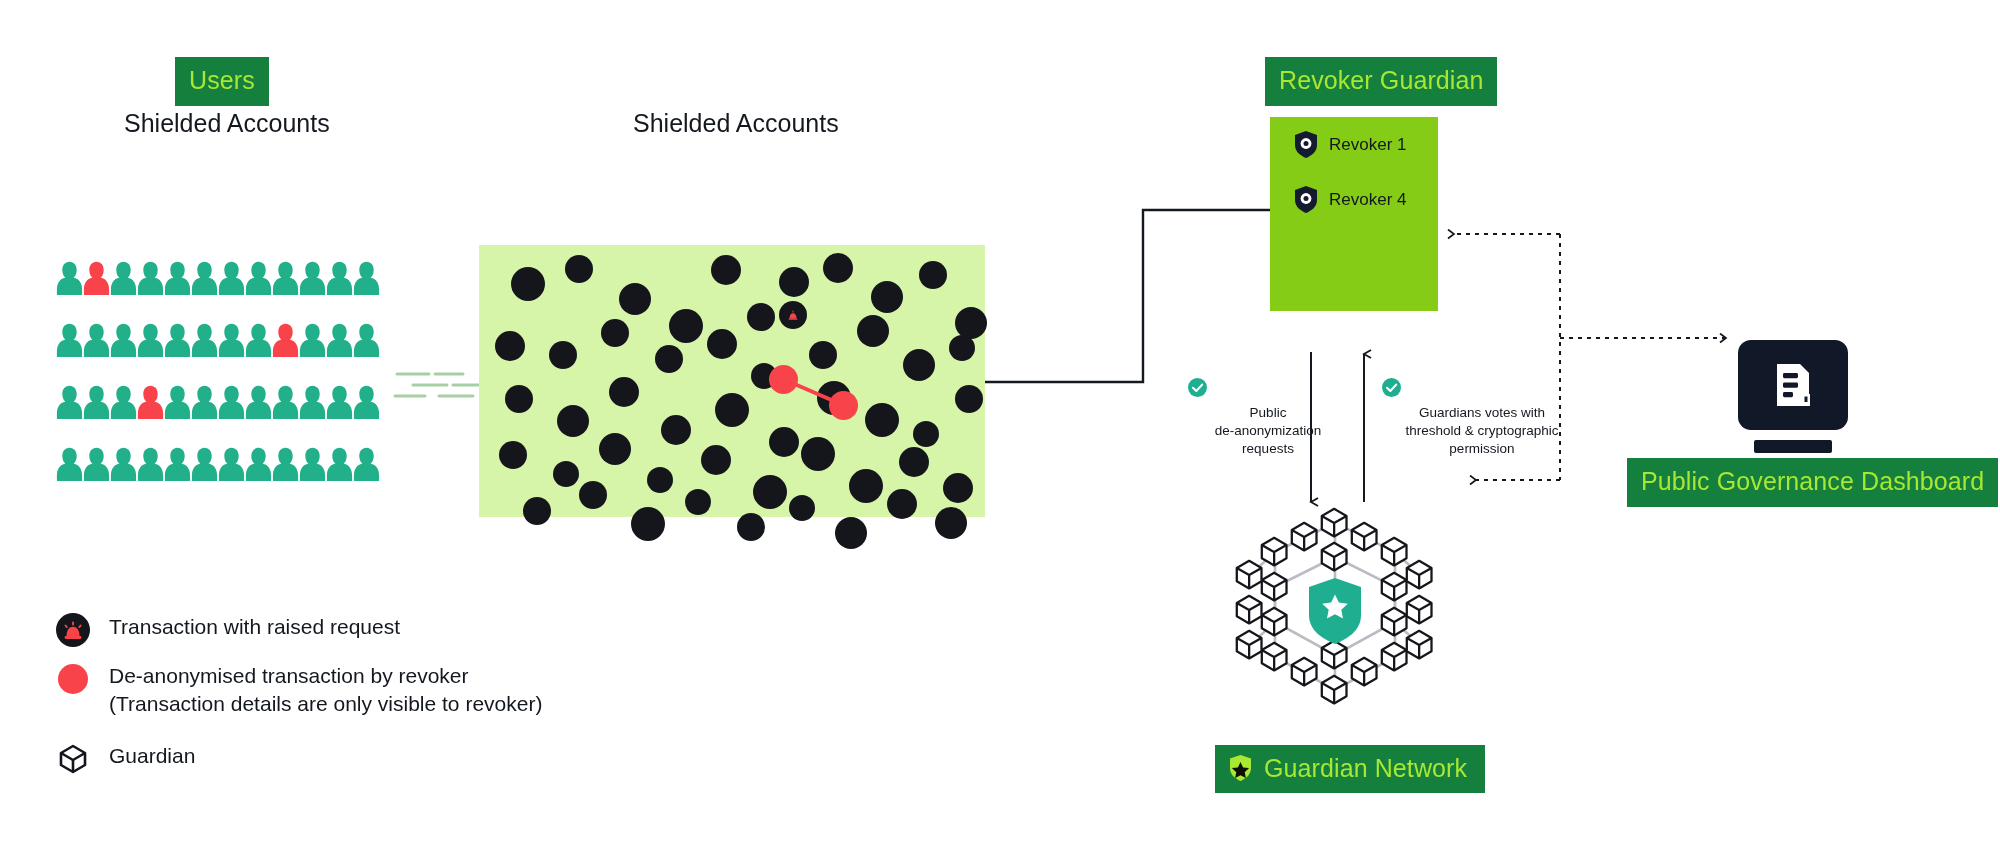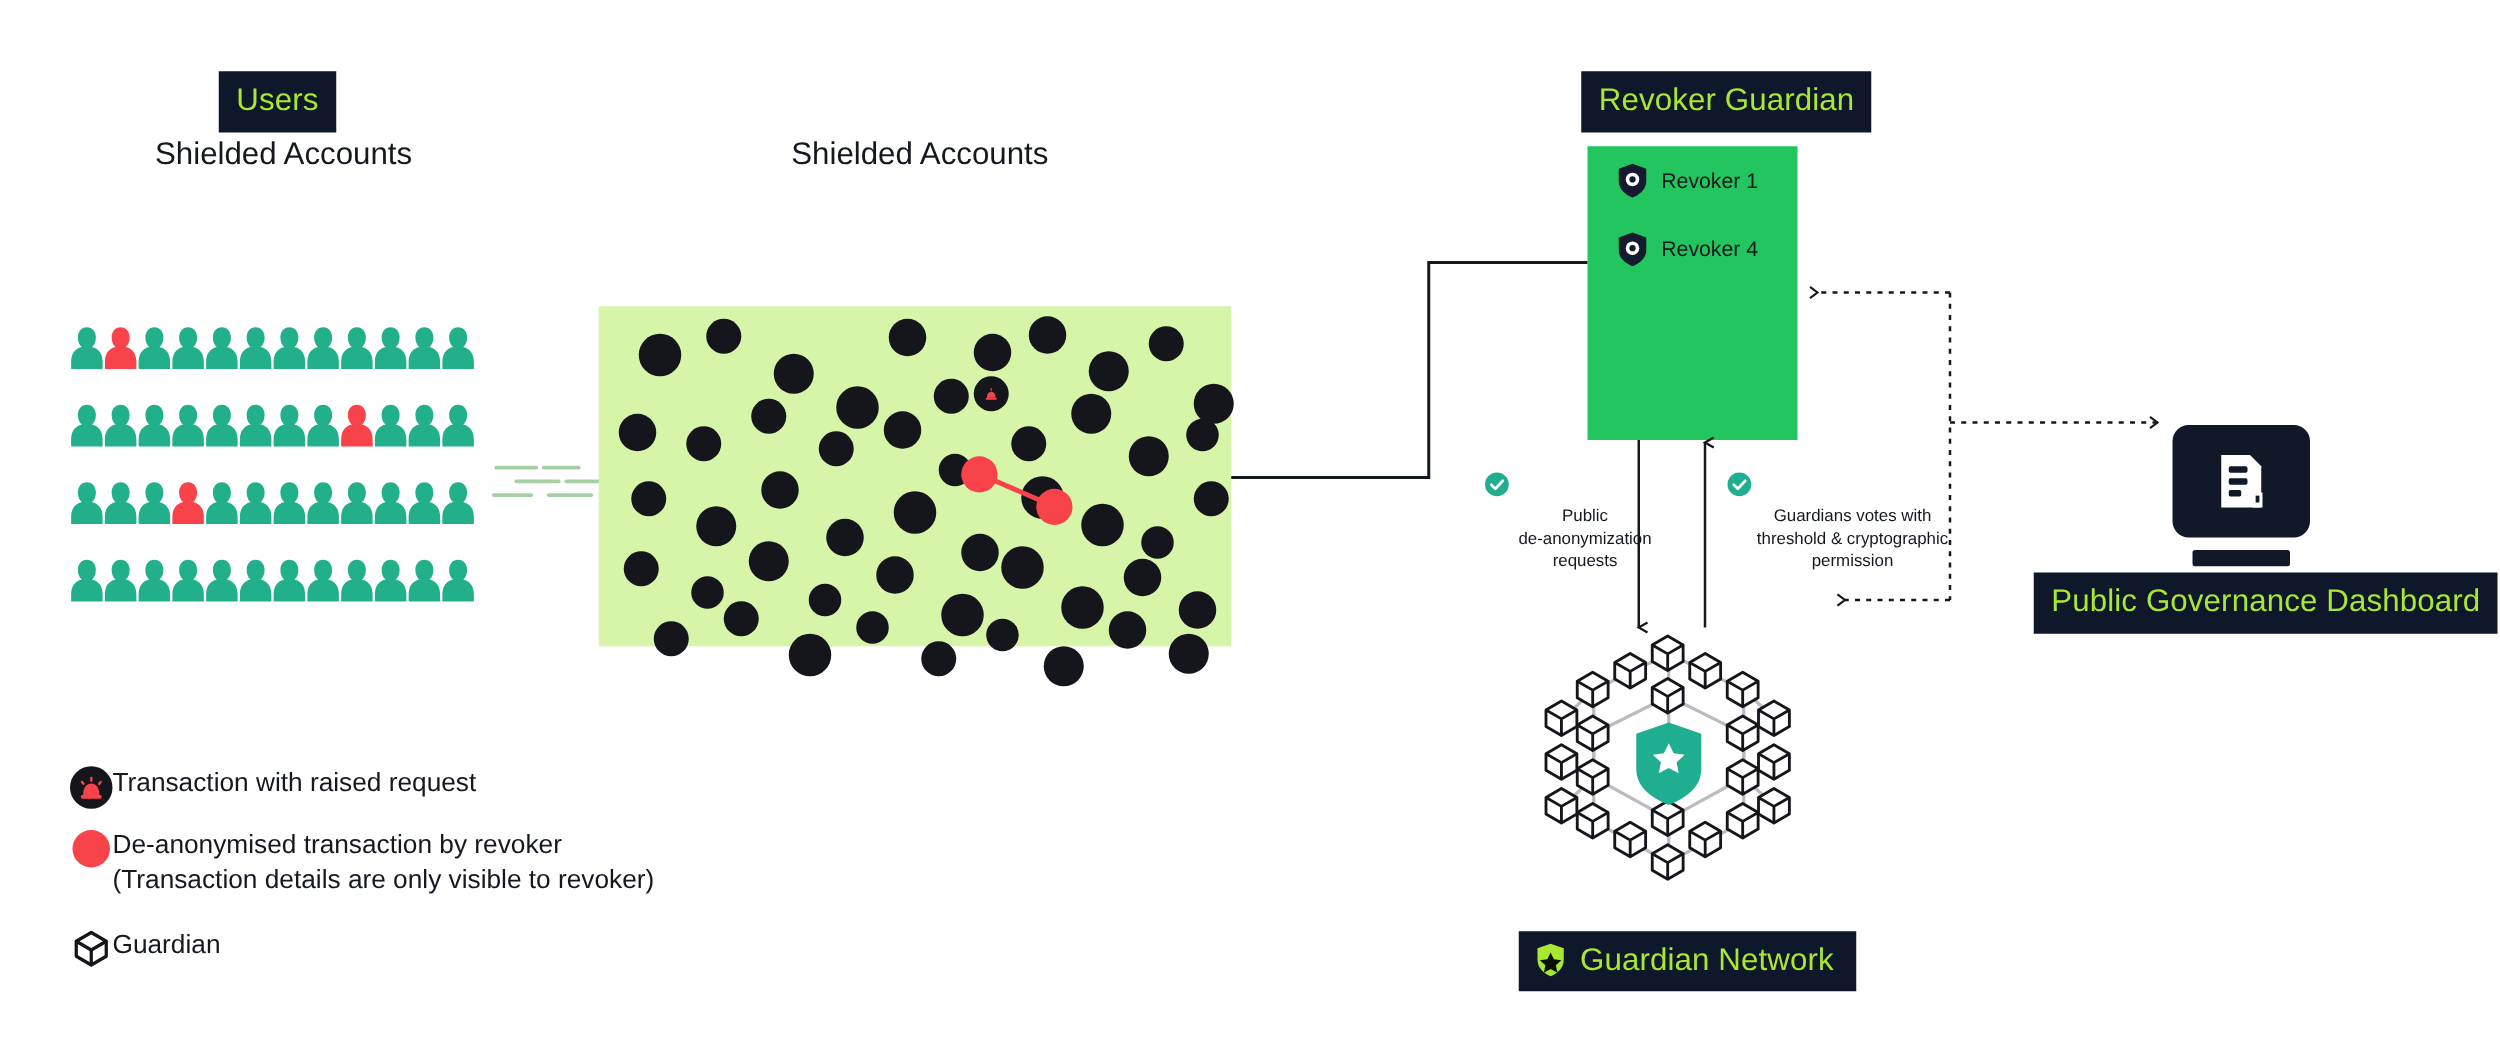--- a/index.html
+++ b/index.html
@@ -9,7 +9,7 @@
   .abs{position:absolute;}
 
   
-  .badge{background:#0f172a;color:#a8e832;font-size:25px;line-height:1;
+  .badge{background:#15803d;color:#a8e832;font-size:25px;line-height:1;
          padding:11px 14px 13px 14px;white-space:nowrap;letter-spacing:.1px;}
   .badge.withicon{display:flex;align-items:center;gap:11px;padding:9px 18px 11px 13px;}
   .subcap{font-size:25px;color:#14181f;white-space:nowrap;}

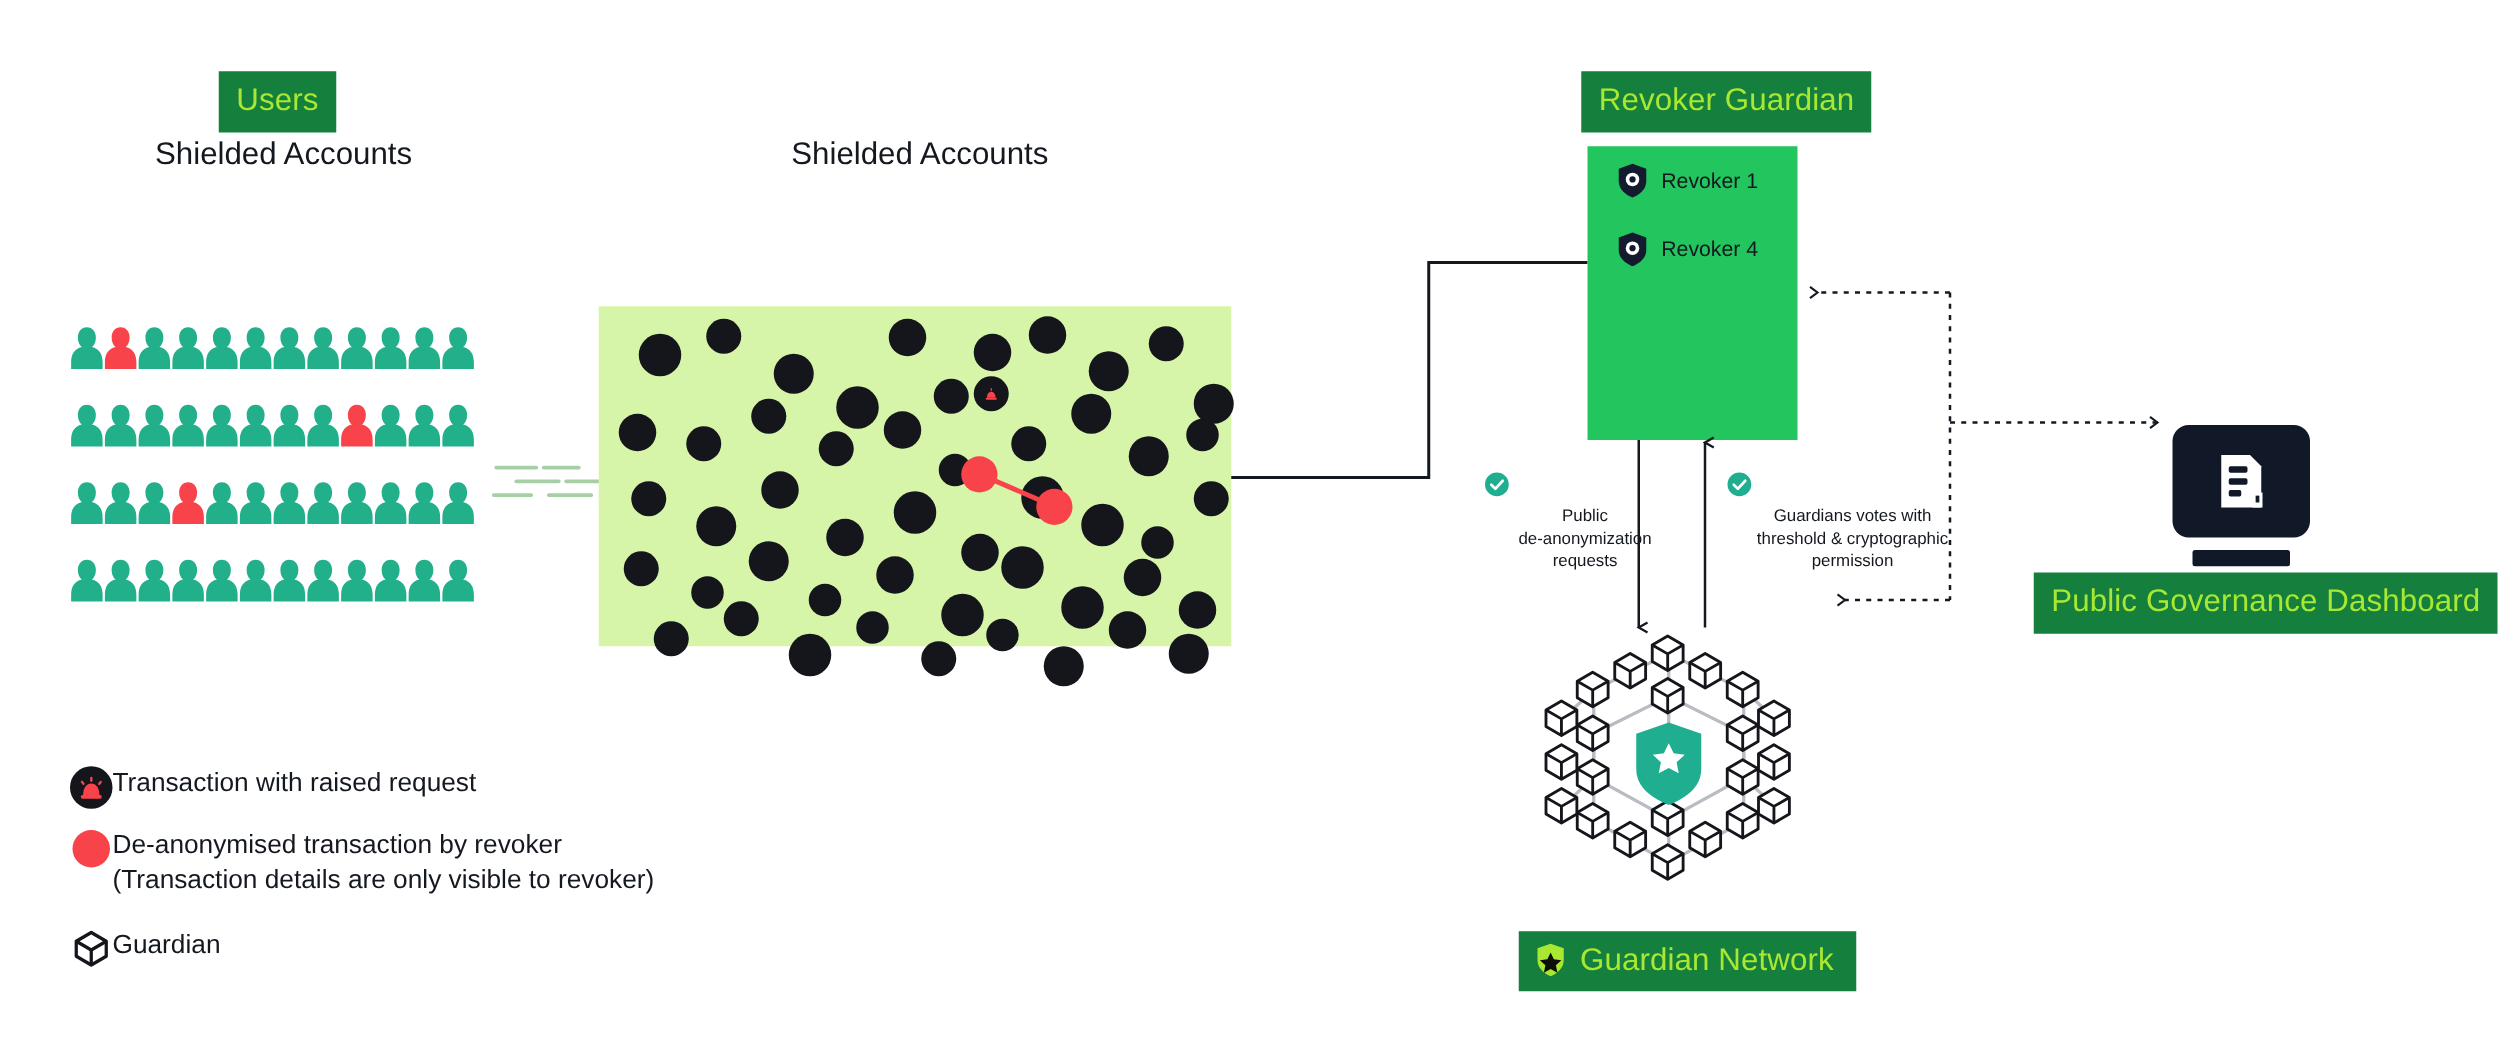--- a/index.html
+++ b/index.html
@@ -27,7 +27,7 @@
             display:flex;align-items:center;justify-content:center;}
 
   
-  #revoker-panel{background:#22c55e;width:168px;height:235px;}
+  #revoker-panel{background:#84cc16;width:168px;height:194px;}
   .revoker-row{display:flex;align-items:center;gap:10px;height:55px;padding-left:23px;}
   .revoker-label{font-size:17px;color:#14181f;white-space:nowrap;}
 

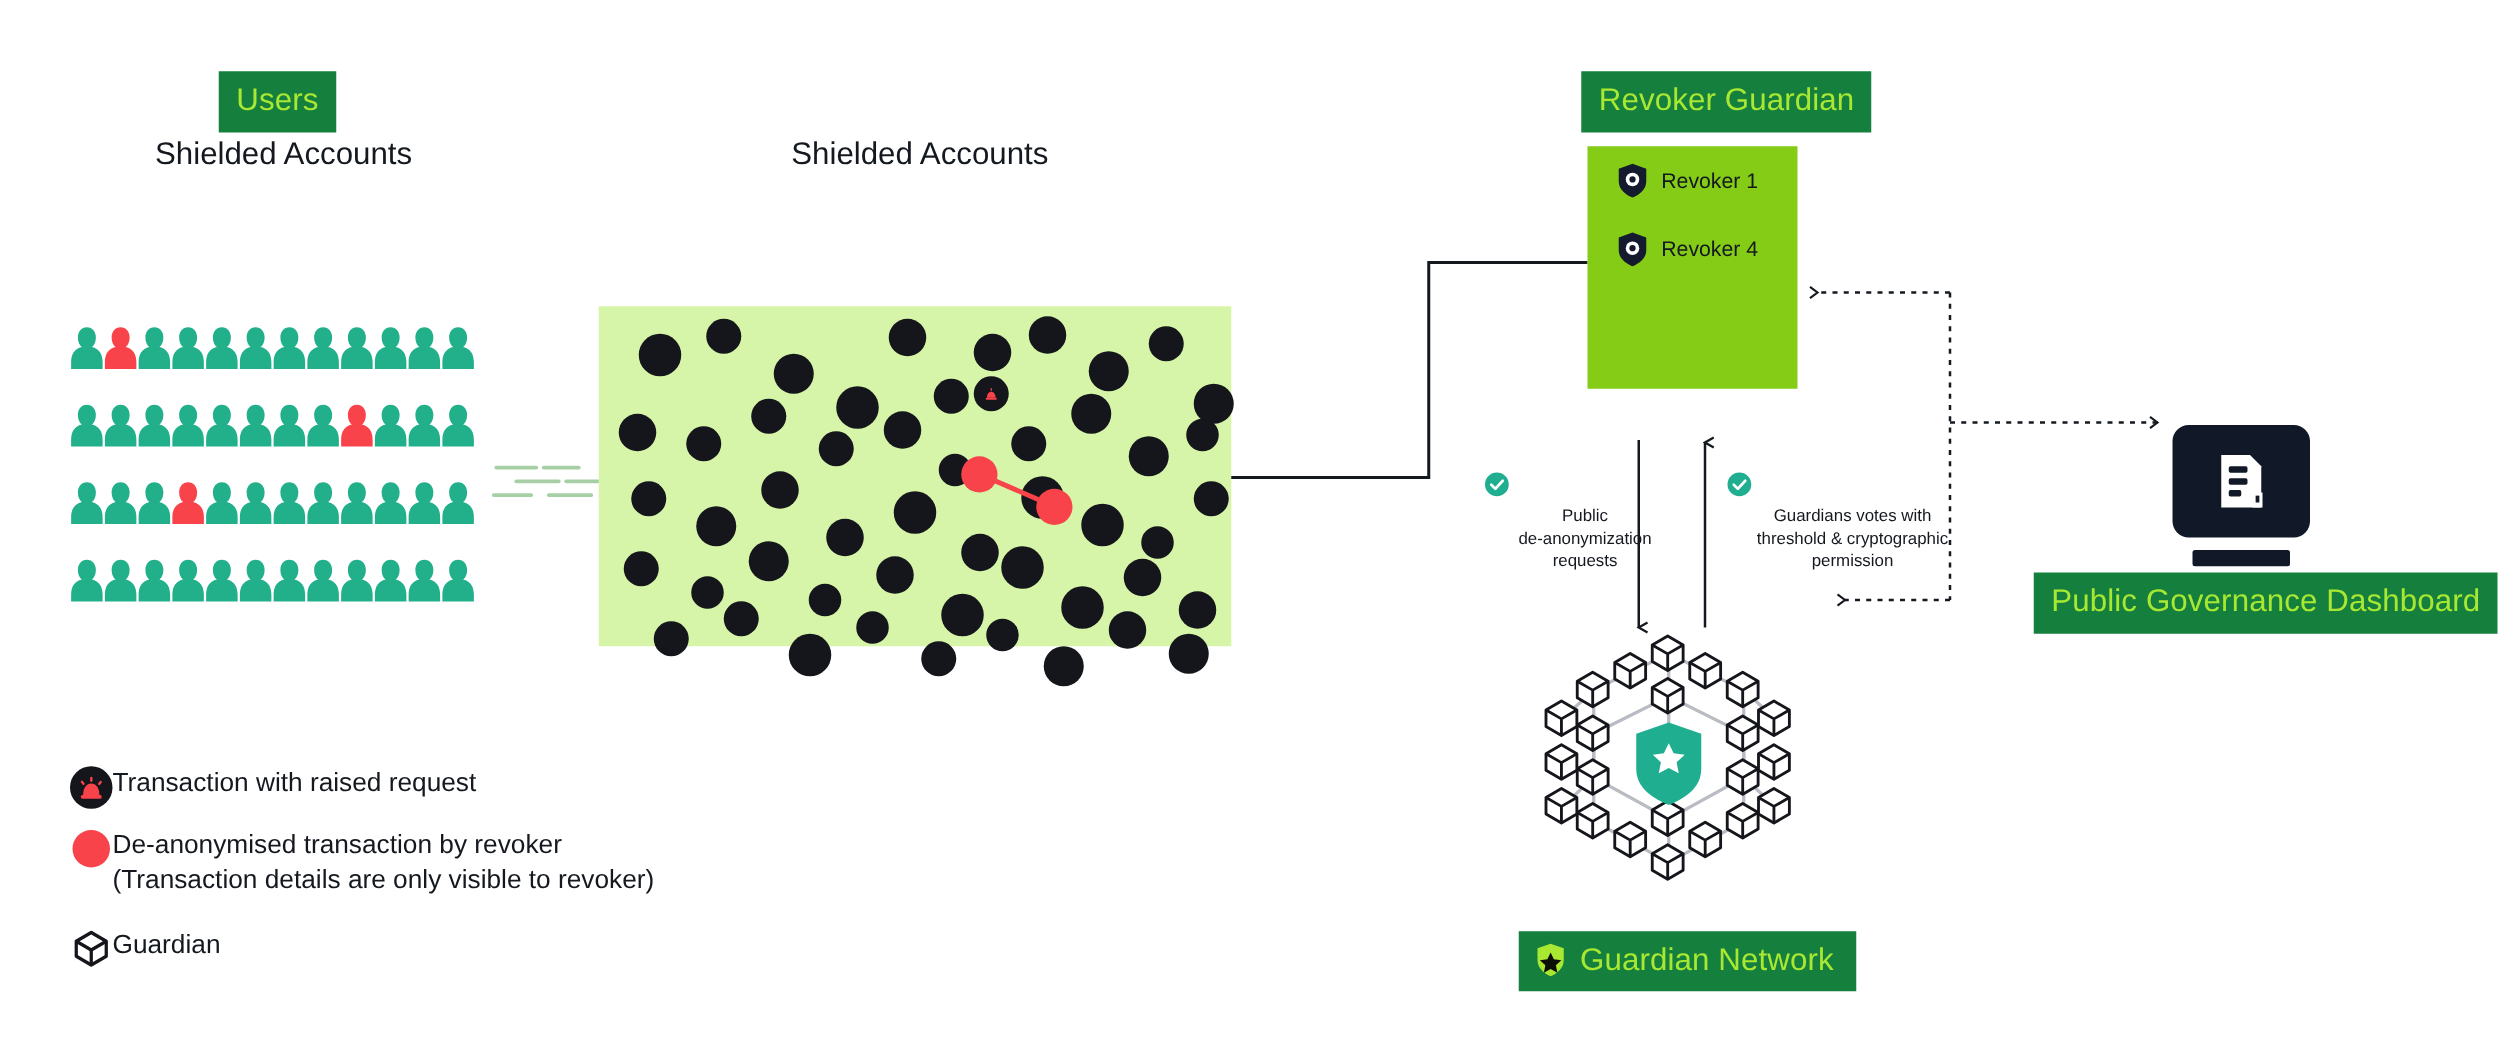--- a/index.html
+++ b/index.html
@@ -36,7 +36,7 @@
   .note .chk{display:block;margin:0 auto 7px auto;}
 
   
-  .legend-row{display:flex;align-items:flex-start;}
+  .legend-row{display:flex;align-items:flex-start;gap:19px;}
   .legend-text{font-size:21px;line-height:1.32;color:#14181f;}
 
   

